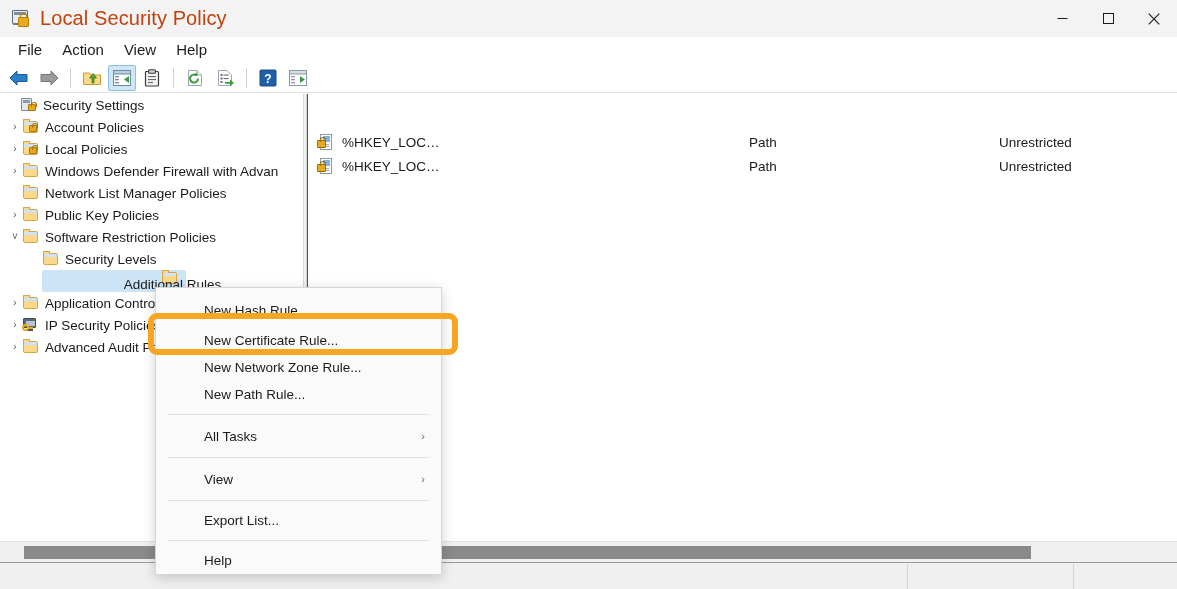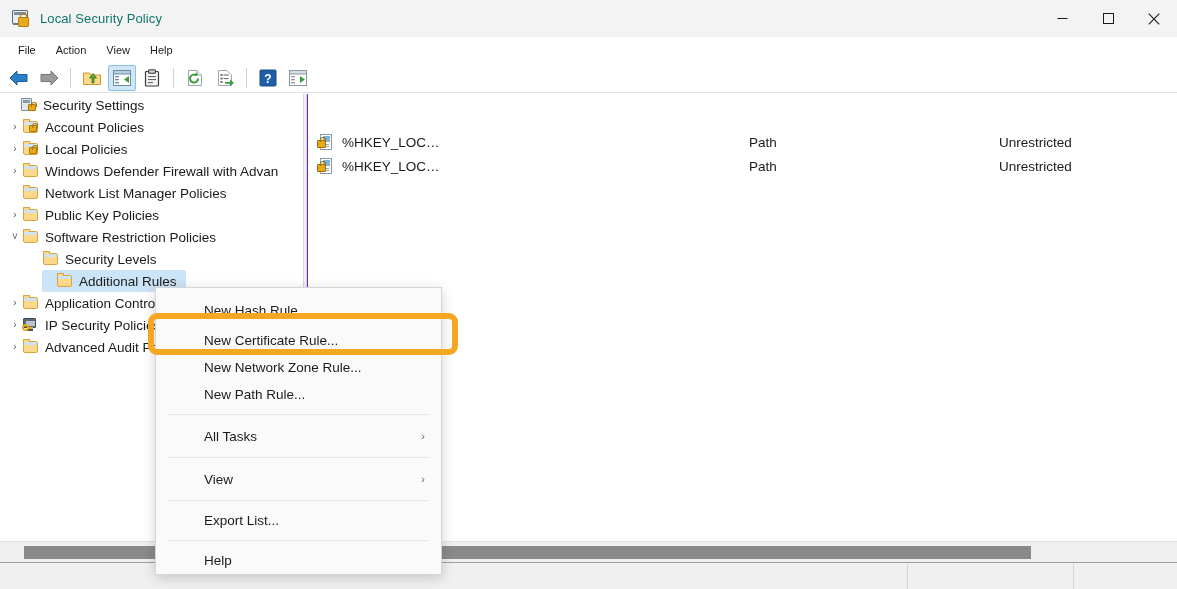--- a/index.html
+++ b/index.html
@@ -22,7 +22,7 @@
   .title-icon .base{position:absolute;left:2px;top:14px;width:12px;height:2px;background:#6b7b8a;}
   .title-icon .lock{position:absolute;left:7px;top:8px;width:9px;height:8px;background:#e8a91d;border:1px solid #b5810d;border-radius:1px;}
   .title-icon .shackle{position:absolute;left:9px;top:4px;width:5px;height:5px;border:1.6px solid #b5810d;border-bottom:none;border-radius:3px 3px 0 0;}
-  .title-text{font-size:13px;color:#0f766e;letter-spacing:.1px;}
+  .title-text{font-size:20px;color:#c2410c;letter-spacing:.1px;}
   .wctrls{position:absolute;right:0;top:0;height:37px;display:flex;}
   .wbtn{width:46px;height:37px;display:flex;align-items:center;justify-content:center;cursor:default;}
   .wbtn svg{display:block;}

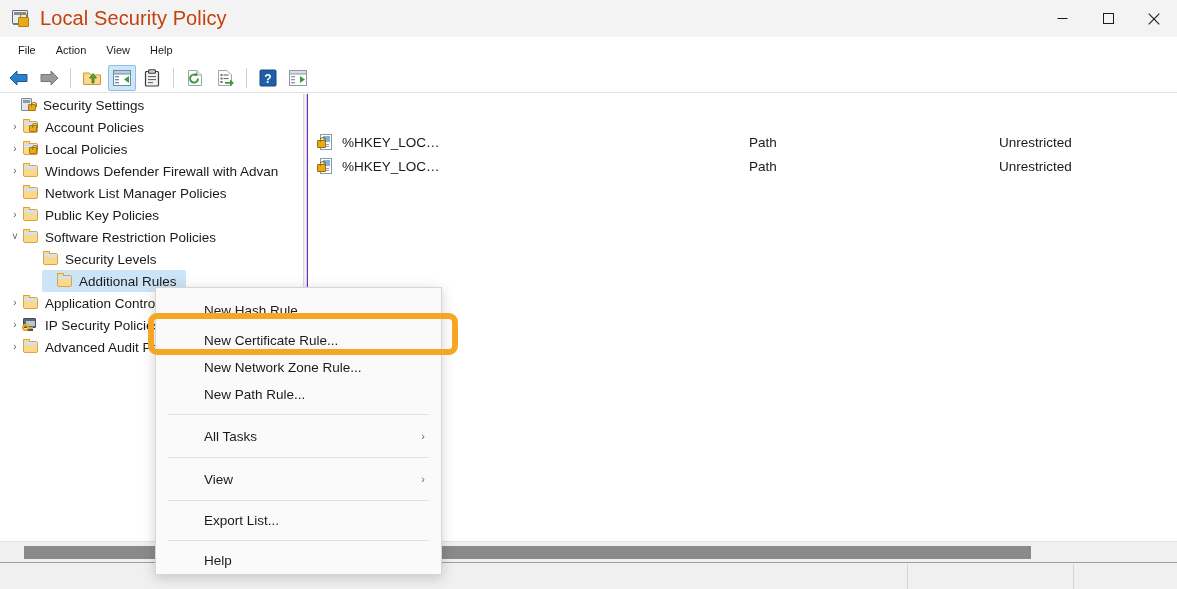--- a/index.html
+++ b/index.html
@@ -32,7 +32,7 @@
     position:absolute;left:0;top:37px;width:1177px;height:25px;
     background:#ffffff;display:flex;align-items:center;padding-left:8px;box-sizing:border-box;
   }
-  .menubar .mi{padding:3px 10px;font-size:11px;color:#1c1c1c;cursor:default;border-radius:2px;}
+  .menubar .mi{padding:3px 10px;font-size:15px;color:#1c1c1c;cursor:default;border-radius:2px;}
 
   
   .toolbar{

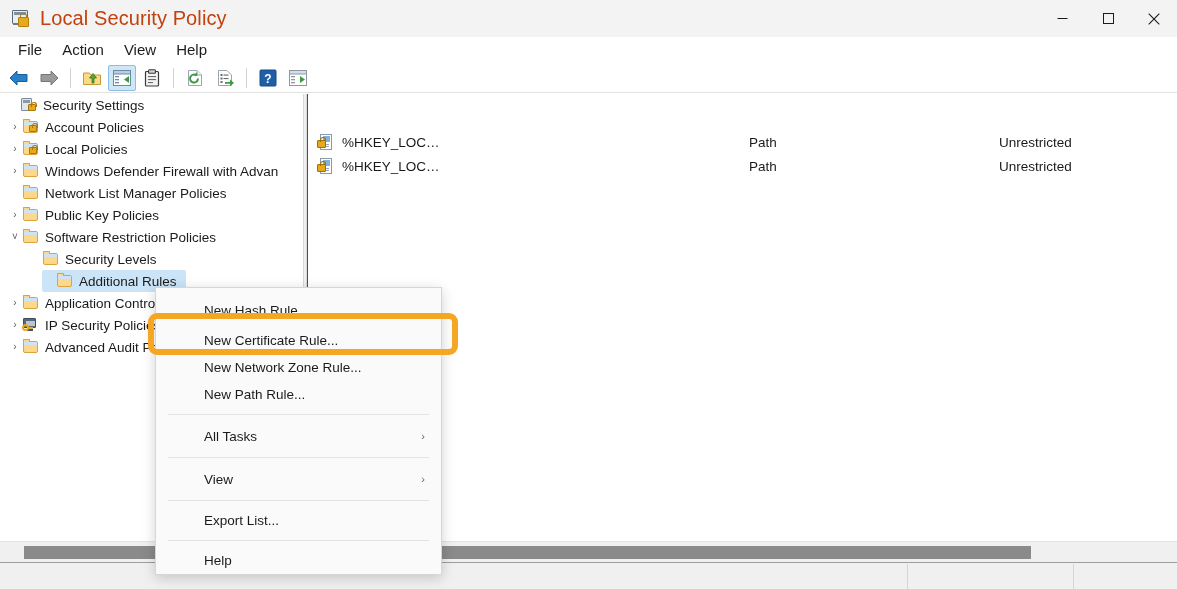--- a/index.html
+++ b/index.html
@@ -312,7 +312,7 @@
         <span class="tlabel">Security Levels</span>
       </div>
 
-      <div class="trow selected" style="padding-left:56px;">
+      <div class="trow selected" style="padding-left:42px;flex-direction:column;">
         <span class="selbg" style="left:42px;width:144px;"></span>
         <span class="ficon" style="z-index:2;">
             <span class="fol blue"></span>

